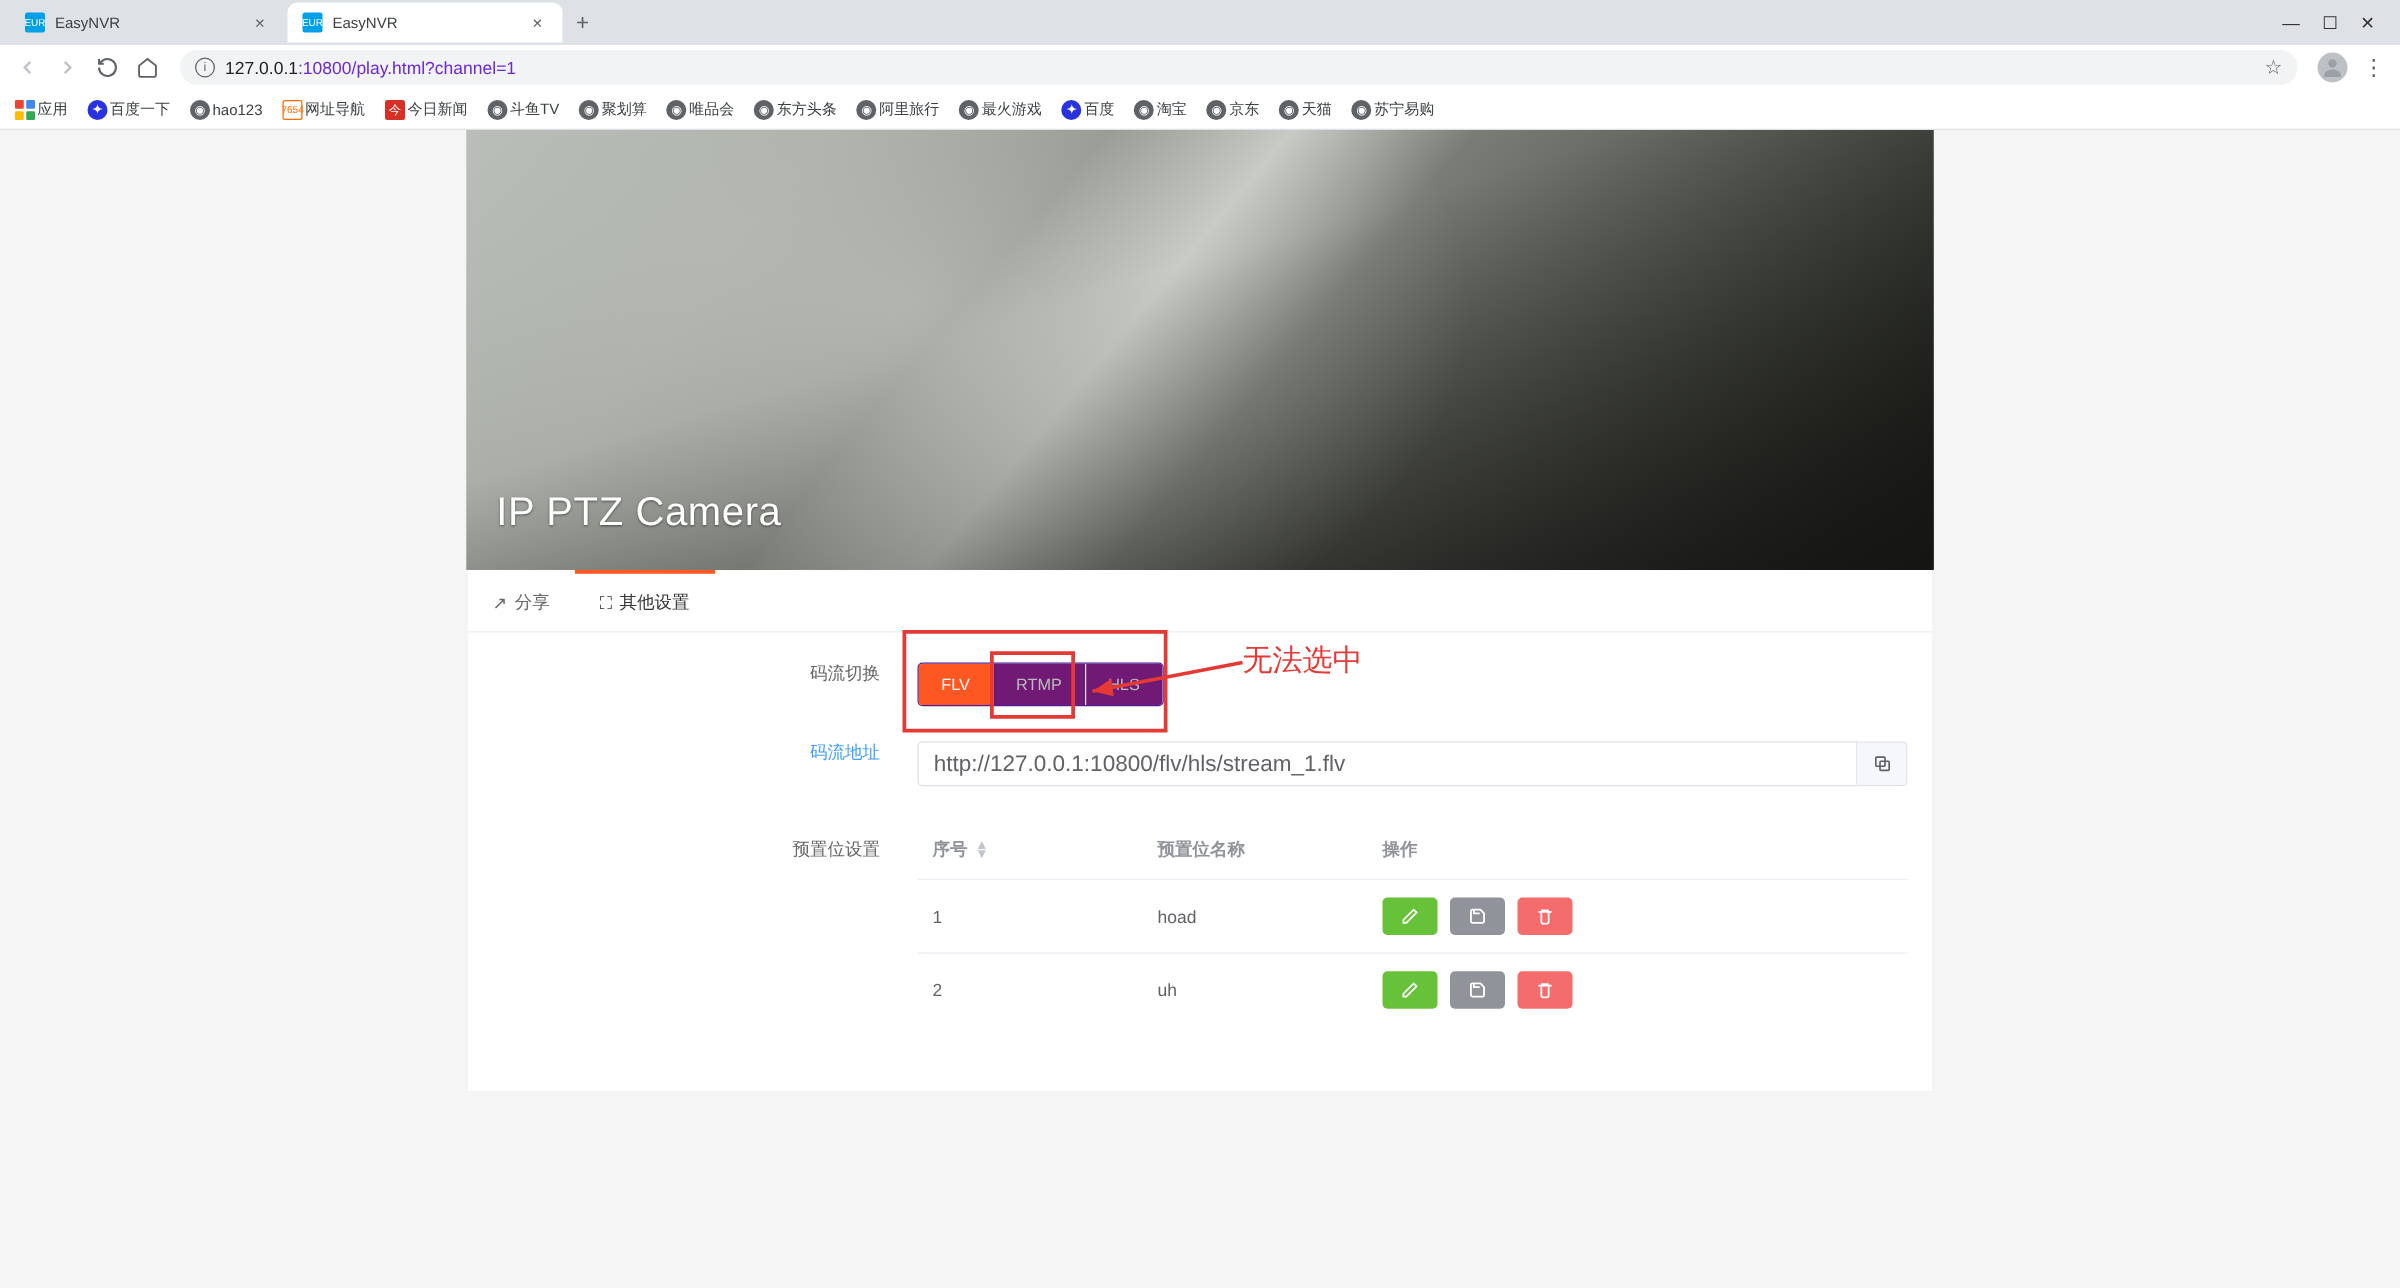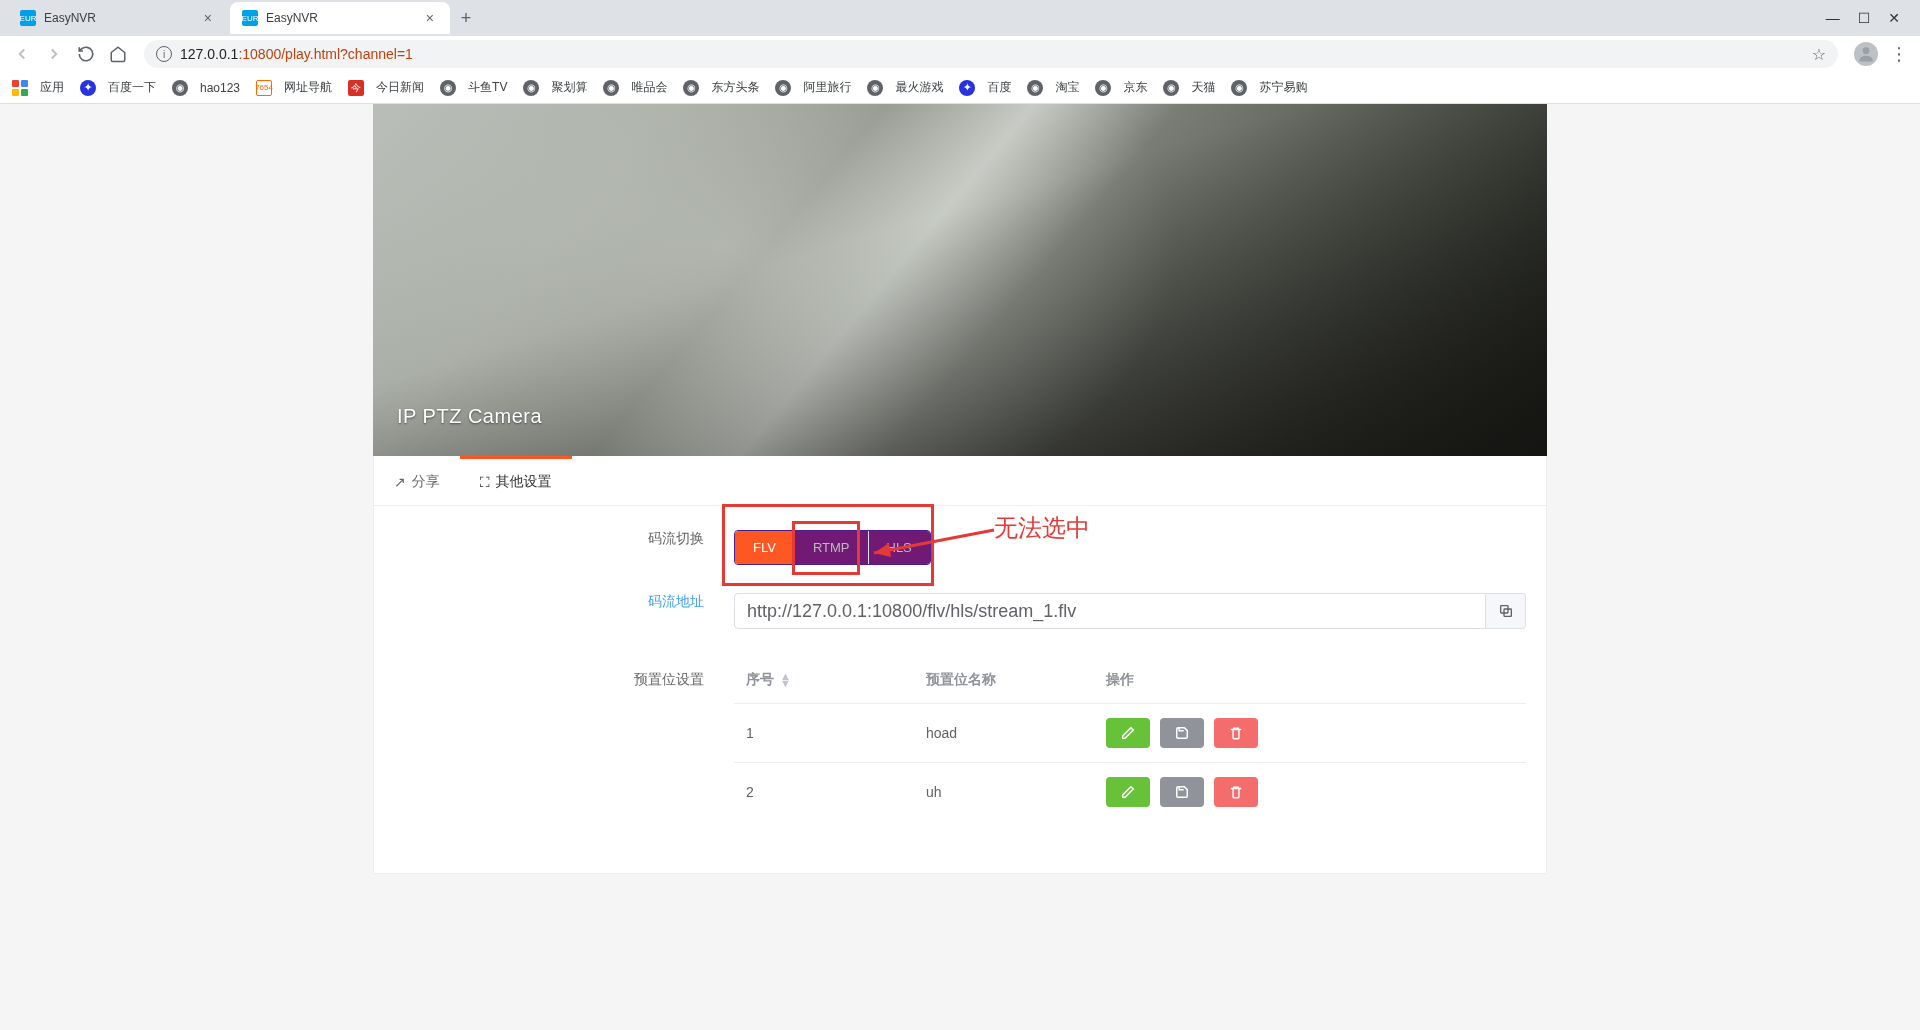--- a/index.html
+++ b/index.html
@@ -24,7 +24,7 @@
 .url-box { flex: 1; display: flex; align-items: center; height: 28px; background: #f1f3f4; border-radius: 14px; padding: 0 12px; margin: 0 4px; }
 .url-info-icon { width: 16px; height: 16px; border: 1.5px solid #5f6368; border-radius: 50%; display: flex; align-items: center; justify-content: center; font-size: 10px; color: #5f6368; margin-right: 8px; }
 .url-text { font-size: 14px; color: #202124; }
-.url-text .faded { color: #c2410c; }
+.url-text .faded { color: #6d28d9; }
 .star-icon { margin-left: auto; color: #5f6368; font-size: 16px; cursor: pointer; }
 .avatar-icon { width: 24px; height: 24px; border-radius: 50%; background: #bdc1c6; display: flex; align-items: center; justify-content: center; color: #fff; font-size: 14px; }
 .menu-dots { color: #5f6368; font-size: 18px; cursor: pointer; }

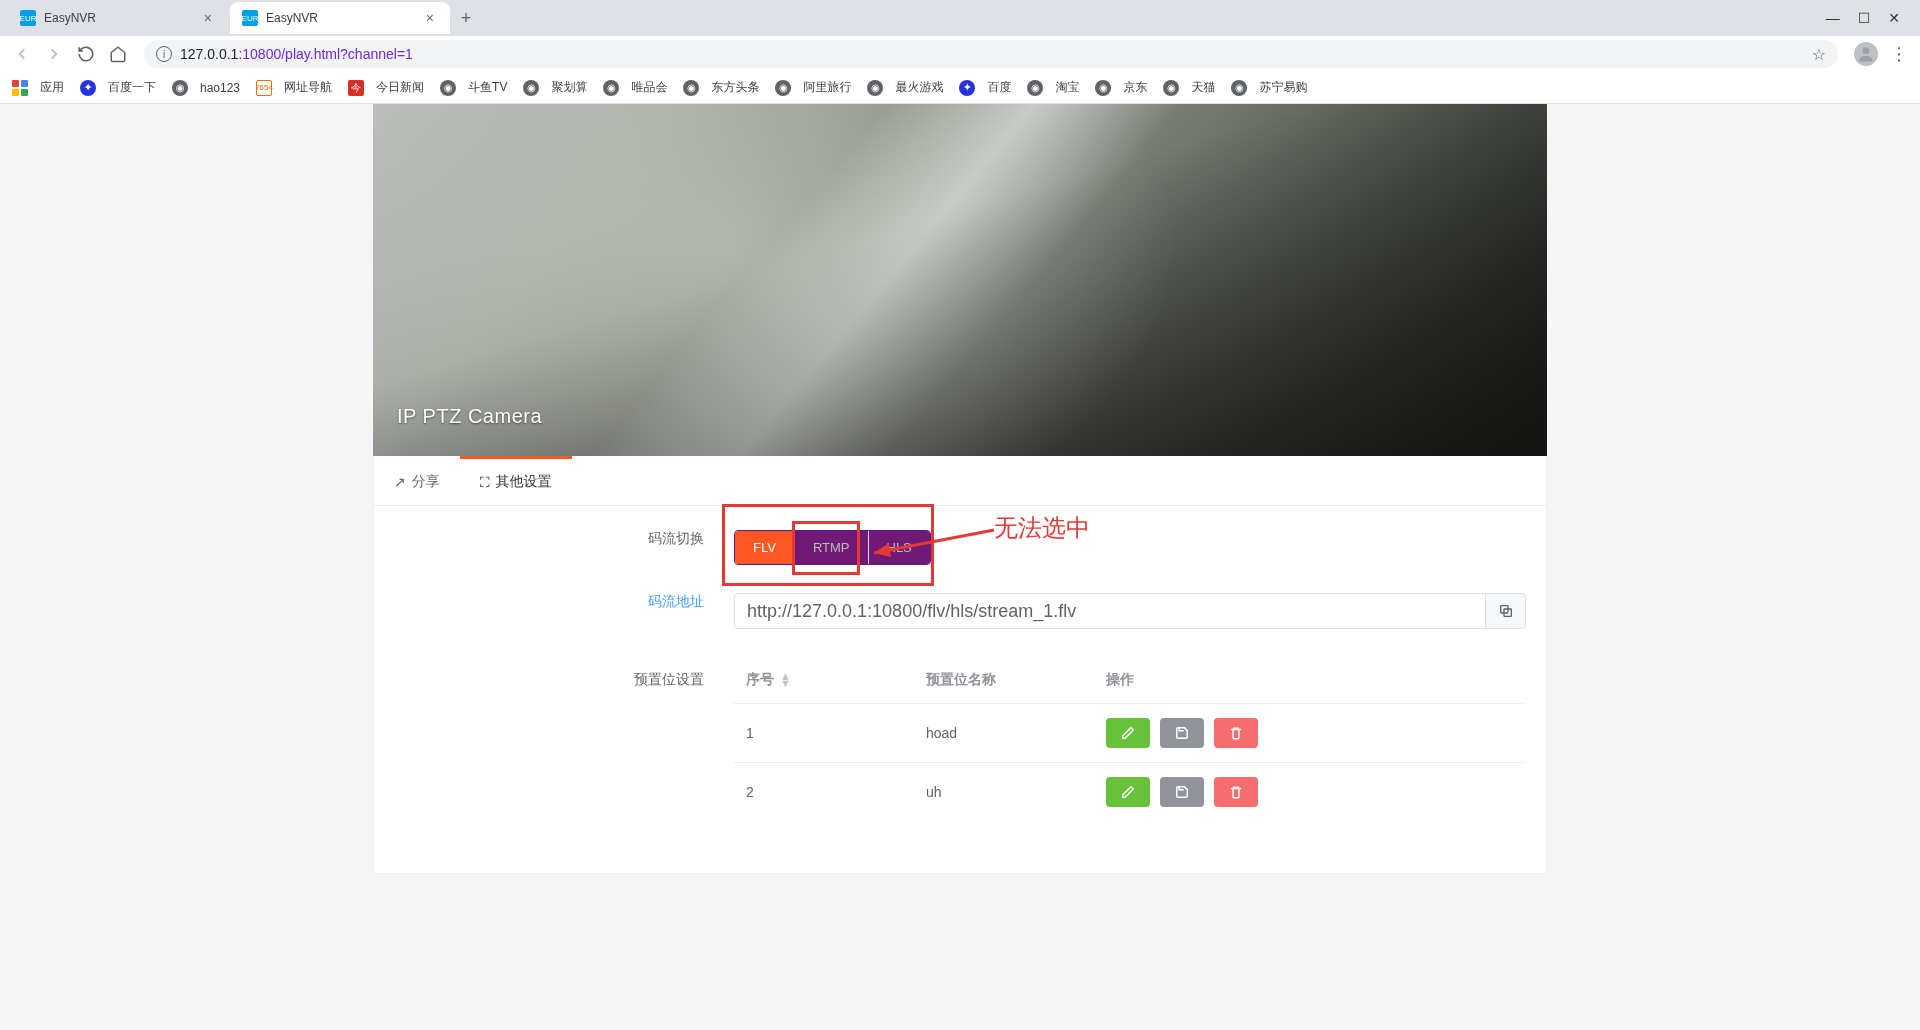--- a/index.html
+++ b/index.html
@@ -35,7 +35,7 @@
 .apps-icon span:nth-child(2) { background: #4285f4; }
 .apps-icon span:nth-child(3) { background: #fbbc04; }
 .apps-icon span:nth-child(4) { background: #34a853; }
-.bookmark { display: flex; align-items: center; gap: 12px; font-size: 12px; color: #3c4043; cursor: pointer; }
+.bookmark { display: flex; align-items: center; gap: 2px; font-size: 12px; color: #3c4043; cursor: pointer; }
 .bookmark-icon { width: 16px; height: 16px; border-radius: 50%; background: #5f6368; color: #fff; display: flex; align-items: center; justify-content: center; font-size: 10px; }
 .bookmark-icon.globe { background: #5f6368; }
 .bookmark-icon.baidu-paw { background: #2932e1; font-size: 11px;}

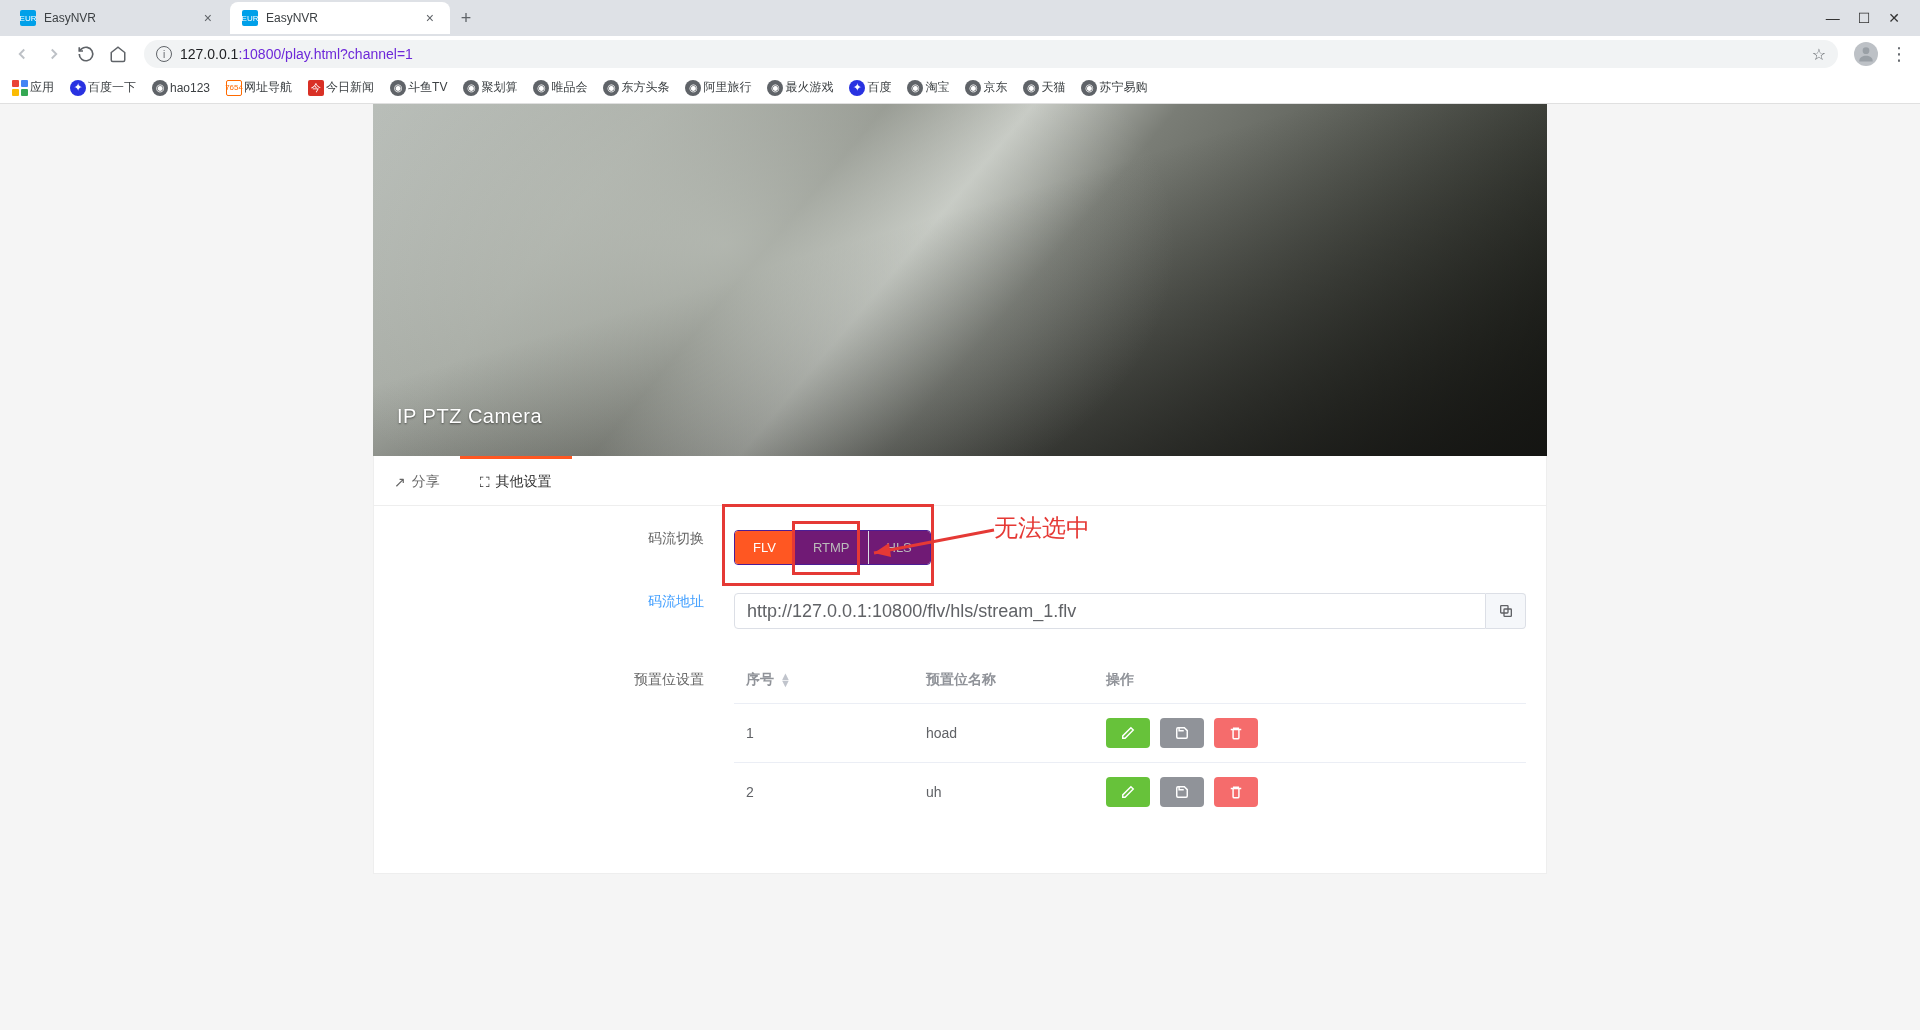--- a/index.html
+++ b/index.html
@@ -50,7 +50,7 @@
   radial-gradient(ellipse 900px 600px at 30% 40%, rgba(200,205,198,0.6) 0%, rgba(0,0,0,0) 50%),
   linear-gradient(to bottom right, rgba(0,0,0,0) 40%, rgba(20,20,18,0.9) 100%);
 }
-.video-title { position: absolute; left: 24px; bottom: 28px; color: #fff; font-size: 20px; font-family: Arial, sans-serif; letter-spacing: 0.5px; text-shadow: 0 1px 2px rgba(0,0,0,0.5); }
+.video-title { position: absolute; left: 24px; bottom: 28px; color: #fff; font-size: 32px; font-family: Arial, sans-serif; letter-spacing: 0.5px; text-shadow: 0 1px 2px rgba(0,0,0,0.5); }
 
 .panel { width: 1174px; margin: 0 auto; background: #fff; border: 1px solid #eee; border-top: none; }
 .panel-tabs { display: flex; border-bottom: 1px solid #eee; }

